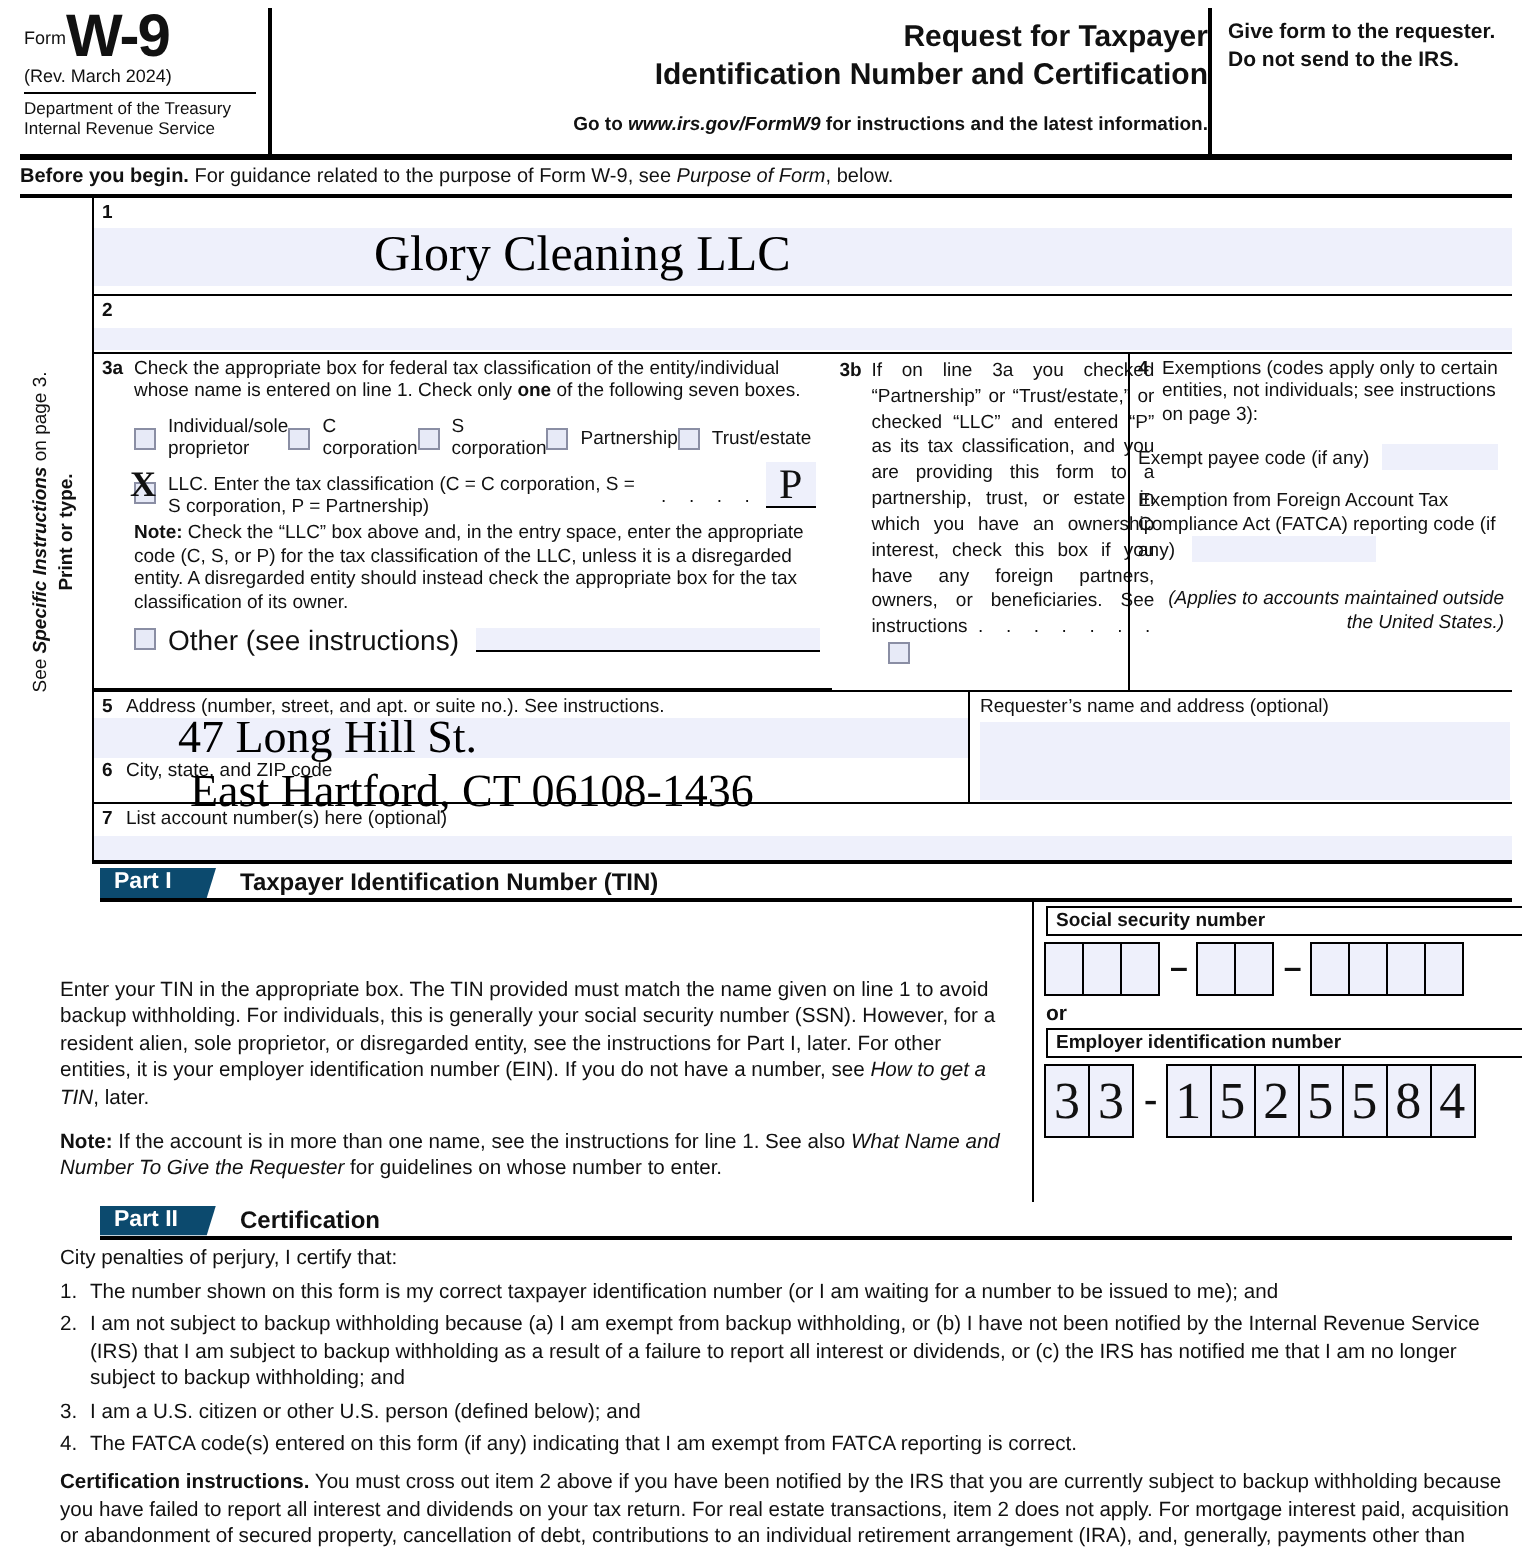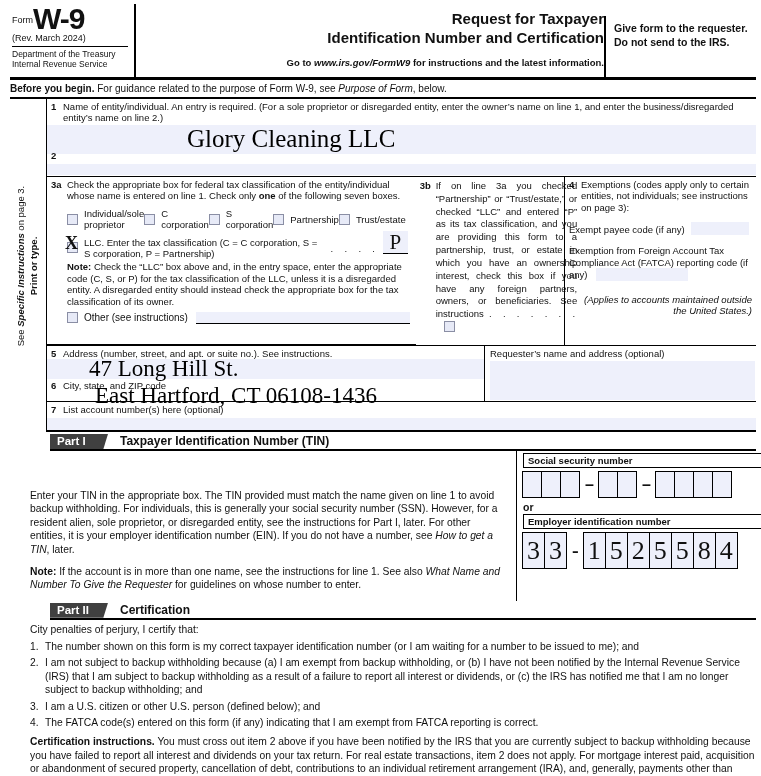--- a/index.html
+++ b/index.html
@@ -18,7 +18,7 @@
   .h-center { flex: 1; text-align: right; padding-top: 6px; }
   .h-title { font-size: 15px; font-weight: bold; line-height: 1.25; }
   .h-goto { font-size: 9.5px; font-weight: bold; margin-top: 9px; }
-  .h-right { width: 152px; border-left: 2px solid #000; padding: 6px 4px 2px 8px; font-size: 10.5px; font-weight: bold; line-height: 1.3; margin-top: 12px; }
+  .h-right { width: 152px; border-left: 2px solid #000; padding: 6px 4px 2px 8px; font-size: 10.5px; font-weight: bold; line-height: 1.3; }
 
   
   .before { font-size: 10px; padding: 3px 0 3px 0px; border-bottom: 2.5px solid #000; }

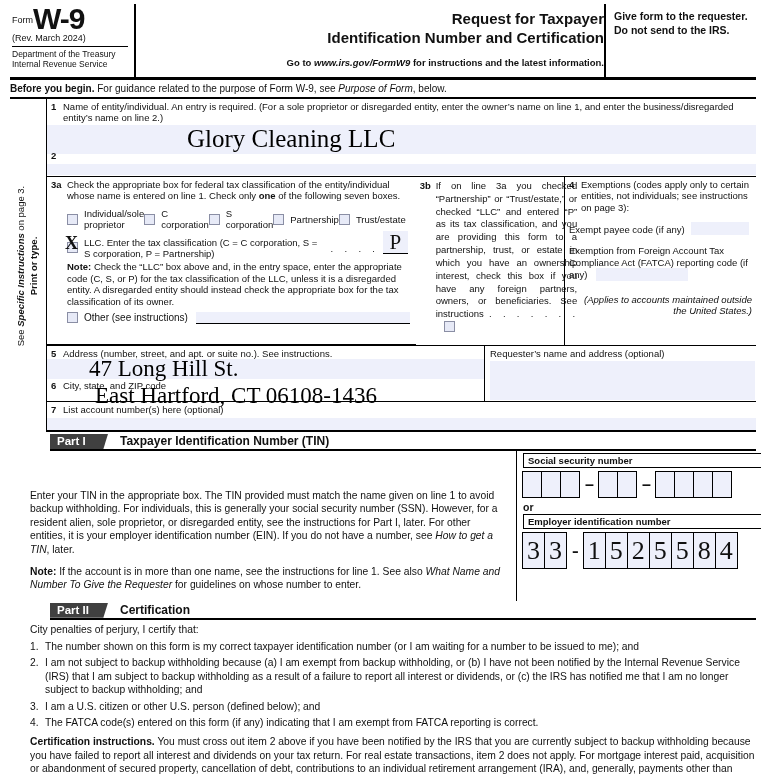--- a/index.html
+++ b/index.html
@@ -156,7 +156,6 @@
       <div class="lrow r1">
         <div class="lhead">
           <span class="num">1</span>
-          <span class="lbl">Name of entity/individual. An entry is required. (For a sole proprietor or disregarded entity, enter the owner’s name on line 1, and enter the business/disregarded entity’s name on line 2.)</span>
         </div>
         <div class="vfield v1"><span class="entered">Glory Cleaning LLC</span></div>
       </div>

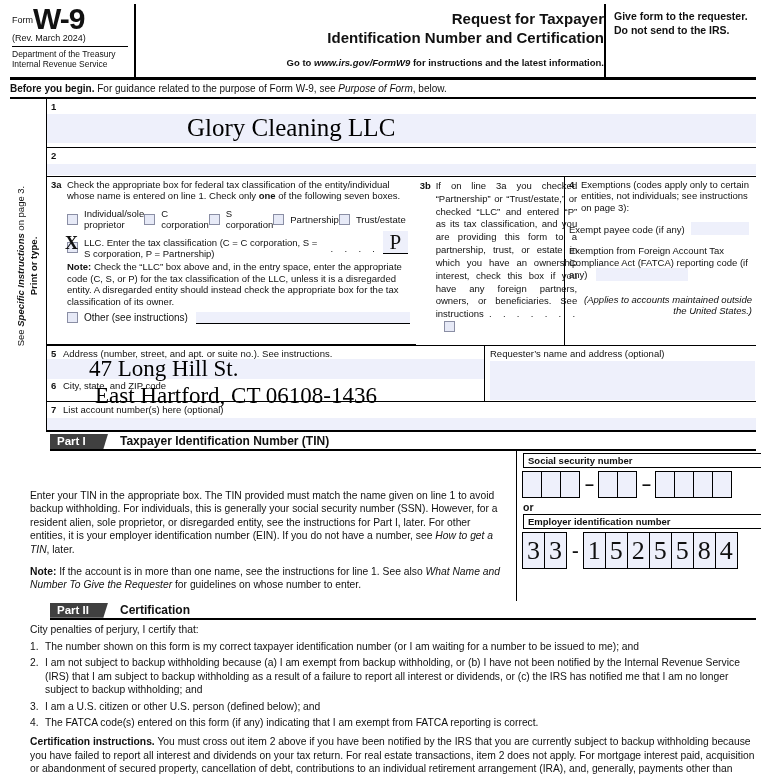--- a/index.html
+++ b/index.html
@@ -54,7 +54,7 @@
   .dots { margin-left: auto; padding-left: 8px; letter-spacing: 2px; }
   .pentry { font-family: "Liberation Serif", serif; font-size: 21px; background: #eef0fb; border-bottom: 1.5px solid #000; width: 38px; text-align: center; margin-left: 6px; margin-top: -12px; line-height: 22px; }
   .note3a { font-size: 9.5px; line-height: 1.2; margin: 2px 6px 0 20px; }
-  .otherrow { display: flex; margin: 5px 6px 4px 20px; font-size: 10px; }
+  .otherrow { display: flex; align-items: center; margin: 5px 6px 4px 20px; font-size: 14px; }
   .other-line { flex: 1; height: 12px; background: #eef0fb; border-bottom: 1px solid #000; margin-left: 8px; }
   .sec3b { display: flex; padding: 3px 0 4px 0; font-size: 9.5px; }
   .lbl3b { flex: 1; text-align: justify; padding-right: 6px; line-height: 1.35; }

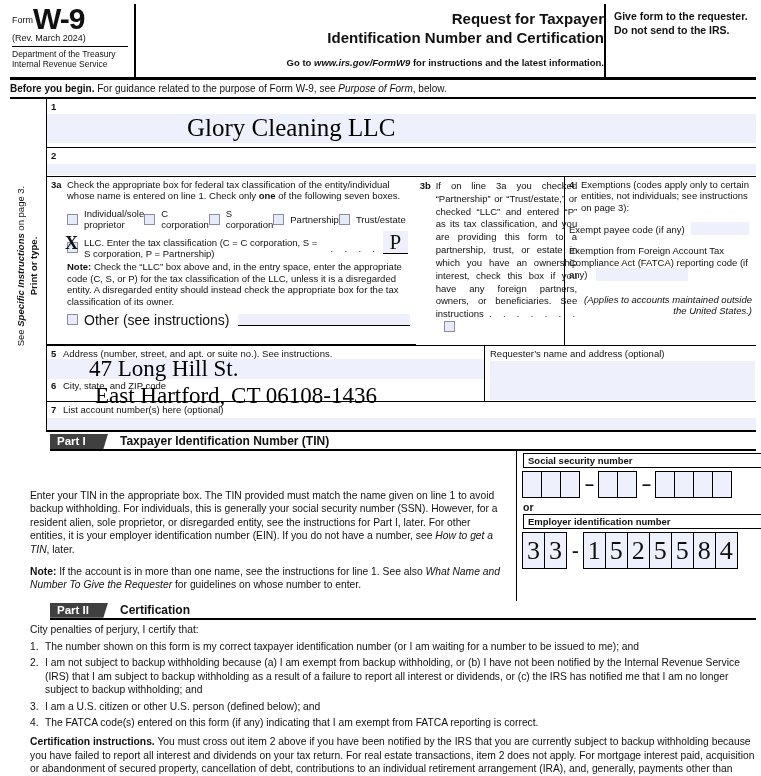--- a/index.html
+++ b/index.html
@@ -82,7 +82,7 @@
 
   
   .part-bar { display: flex; align-items: flex-end; gap: 12px; margin-left: 40px; border-bottom: 2px solid #000; padding-bottom: 0; margin-top: 2px; }
-  .part-label { background: #404040; color: #fff; font-weight: bold; font-size: 11.5px; padding: 1px 6px 2px 7px; min-width: 58px; clip-path: polygon(0 0, 100% 0, 92% 100%, 0 100%); }
+  .part-label { background: #0c4a6e; color: #fff; font-weight: bold; font-size: 11.5px; padding: 1px 6px 2px 7px; min-width: 58px; clip-path: polygon(0 0, 100% 0, 92% 100%, 0 100%); }
   .part-title { font-weight: bold; font-size: 12px; padding-bottom: 1px; }
 
   

